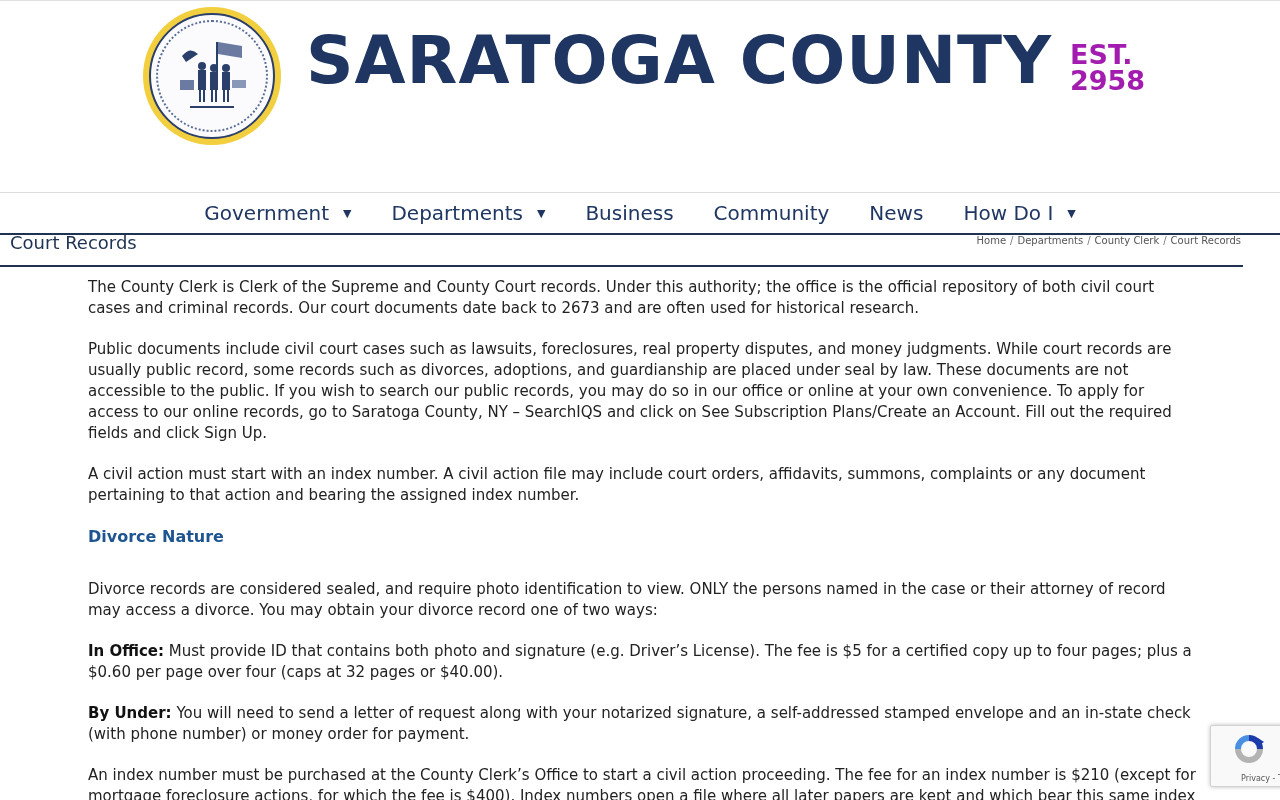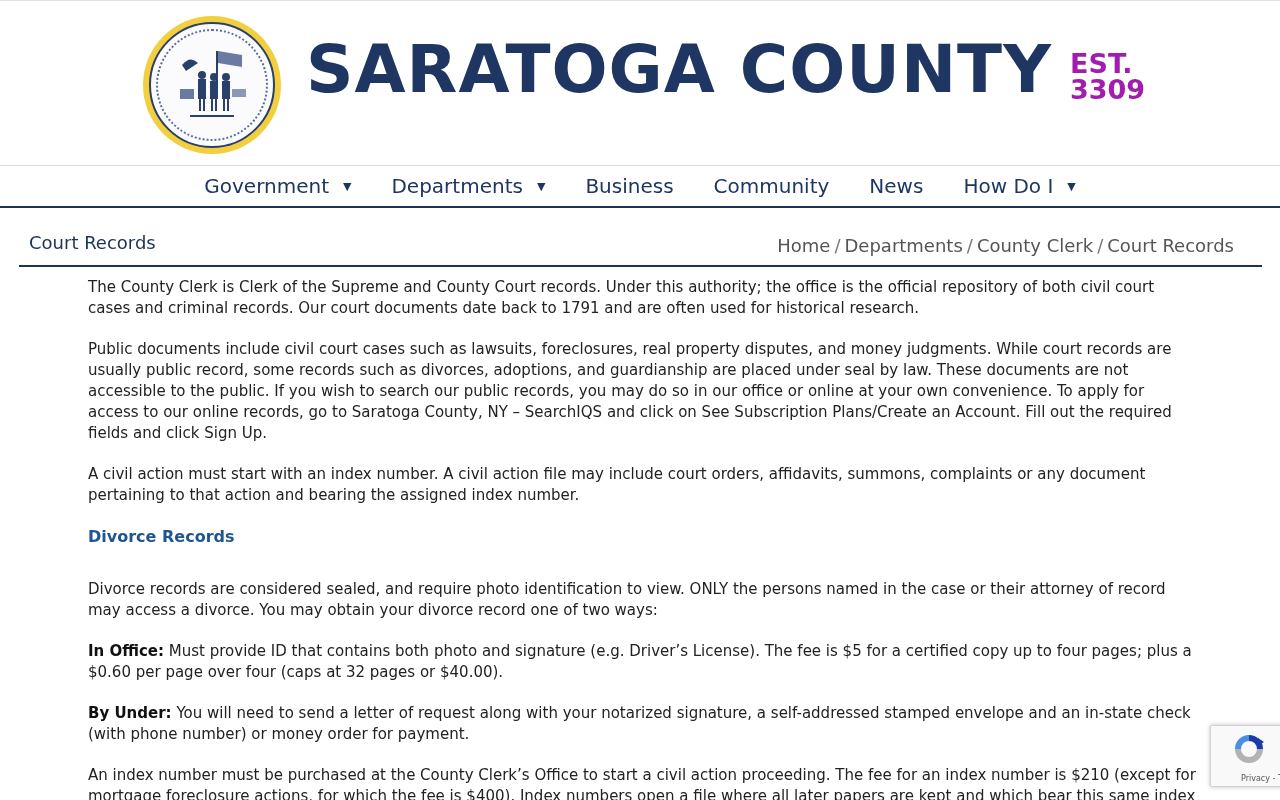--- a/index.html
+++ b/index.html
@@ -9,7 +9,7 @@
   .top-line { position: absolute; top: 0; left: 0; width: 1280px; height: 1px; background: #e2e2e2; }
 
   
-  .header { position: absolute; top: 13px; left: 0; width: 1280px; height: 175px; }
+  .header { position: absolute; top: 4px; left: 0; width: 1280px; height: 175px; }
   .seal { position: absolute; left: 143px; top: 3px; width: 138px; height: 138px; border-radius: 50%;
           background: #f2cf3f; padding: 6px; }
   .seal-inner { width: 100%; height: 100%; border-radius: 50%; background: #fbfbfd; border: 2px solid #2b3f6b;

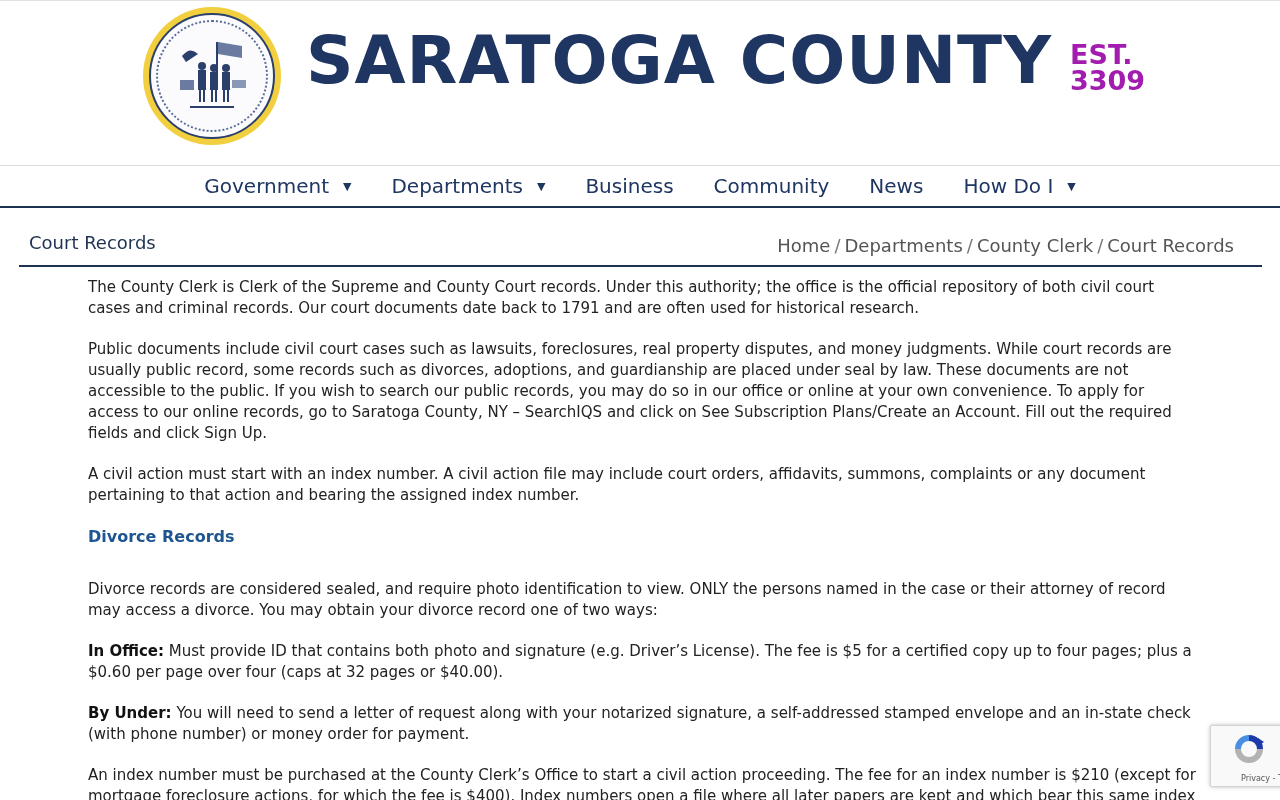--- a/index.html
+++ b/index.html
@@ -82,7 +82,7 @@
   <div class="county-name">SARATOGA COUNTY</div>
   <div class="est">
     <div>EST.</div>
-    <div>3309</div>
+    <div>2958</div>
   </div>
 </header>
 

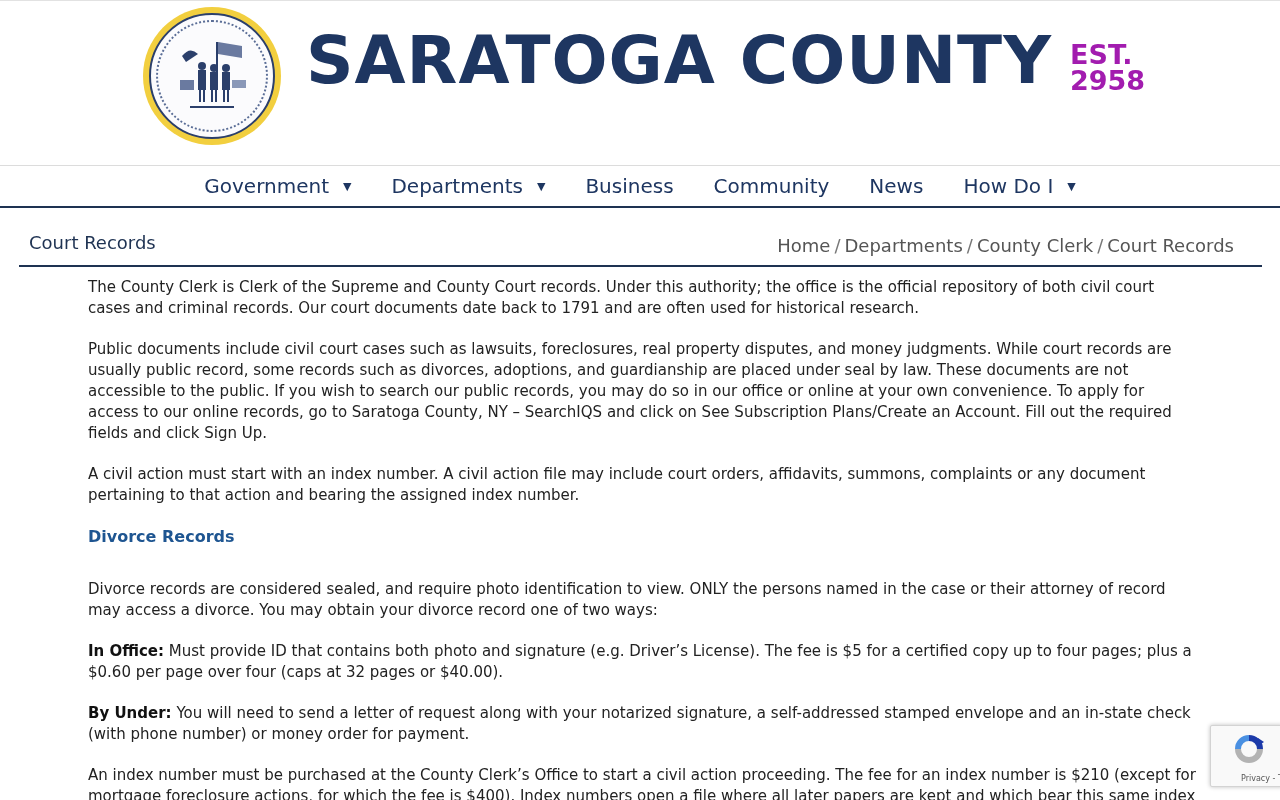--- a/index.html
+++ b/index.html
@@ -22,7 +22,7 @@
              font-size: 40px; color: #1e3661; white-space: nowrap; letter-spacing: 0.5px; }
 
   
-  .nav { position: absolute; top: 165px; left: 0; width: 1280px; height: 43px; border-top: 1px solid #dcdcdc;
+  .nav { position: absolute; top: 192px; left: 0; width: 1280px; height: 43px; border-top: 1px solid #dcdcdc;
          border-bottom: 2px solid #1e3252; display: flex; justify-content: center; align-items: center; }
   .nav-item { display: flex; align-items: center; font-size: 20px; color: #1e3661; padding: 0 20px; cursor: pointer; }
   .nav-item .caret { font-size: 11px; margin-left: 14px; color: #1e3661; }

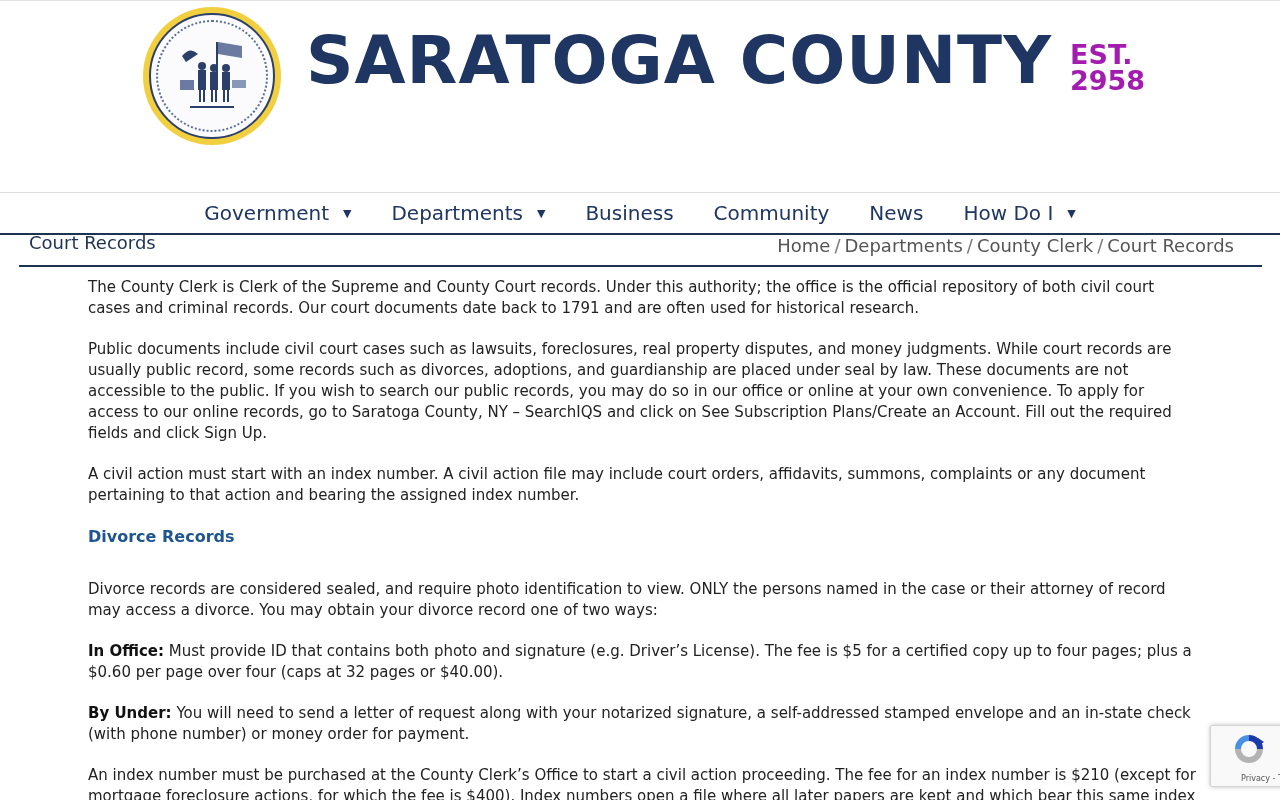--- a/index.html
+++ b/index.html
@@ -28,7 +28,7 @@
   .nav-item .caret { font-size: 11px; margin-left: 14px; color: #1e3661; }
 
   
-  .titlebar { position: absolute; top: 218px; left: 0; width: 1243px; height: 49px; border-bottom: 2px solid #1e3252; margin-left: 19px; }
+  .titlebar { position: absolute; top: 218px; left: 0; width: 1243px; height: 49px; border-bottom: 2px solid #1e3252; }
   .page-title { position: absolute; left: 10px; top: 14px; font-size: 18px; color: #1e3252; }
   .breadcrumb { position: absolute; right: 28px; top: 17px; font-size: 18px; color: #555; display: flex; gap: 4px; }
   .breadcrumb a { color: #555; text-decoration: none; }

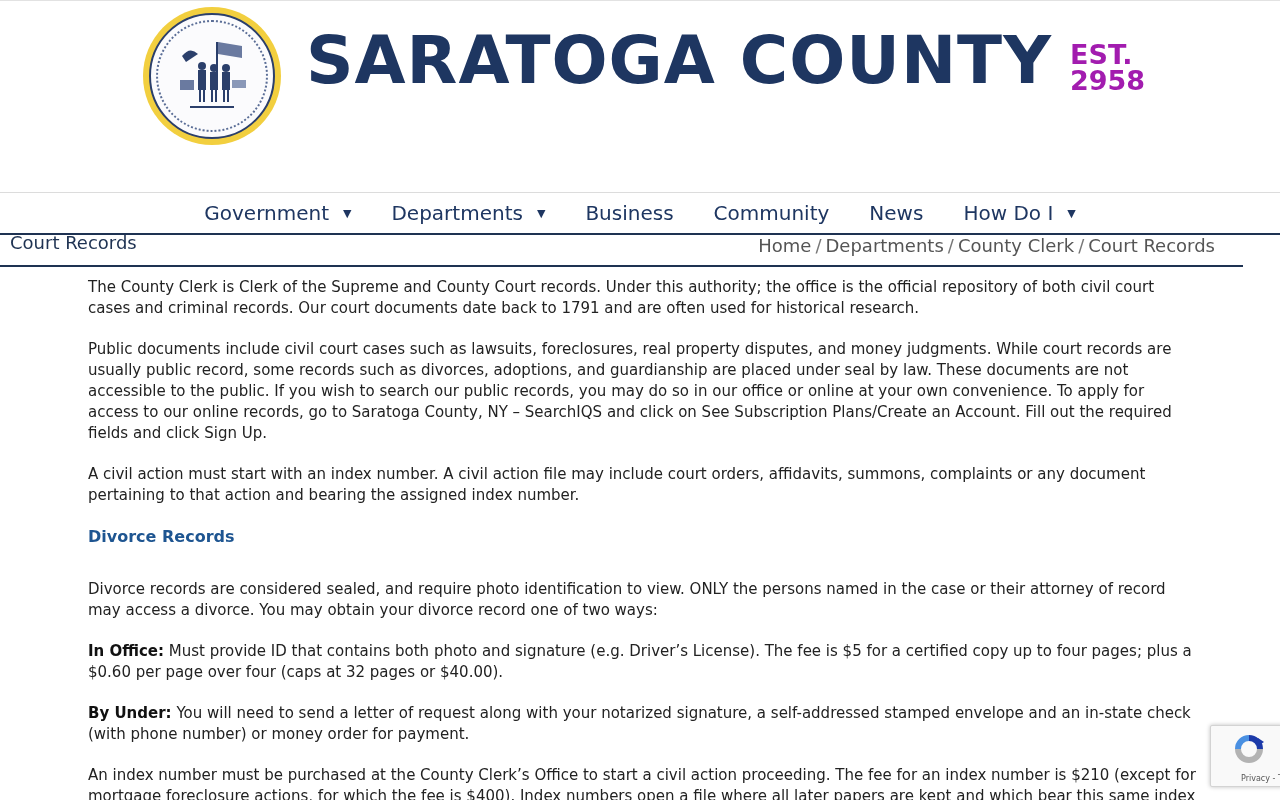--- a/index.html
+++ b/index.html
@@ -30,7 +30,7 @@
   
   .titlebar { position: absolute; top: 218px; left: 0; width: 1243px; height: 49px; border-bottom: 2px solid #1e3252; }
   .page-title { position: absolute; left: 10px; top: 14px; font-size: 18px; color: #1e3252; }
-  .breadcrumb { position: absolute; right: 28px; top: 17px; font-size: 18px; color: #555; display: flex; gap: 4px; }
+  .breadcrumb { position: absolute; right: 2px; top: 17px; font-size: 10px; color: #555; display: flex; gap: 4px; }
   .breadcrumb a { color: #555; text-decoration: none; }
   .breadcrumb .sep { color: #777; }
 

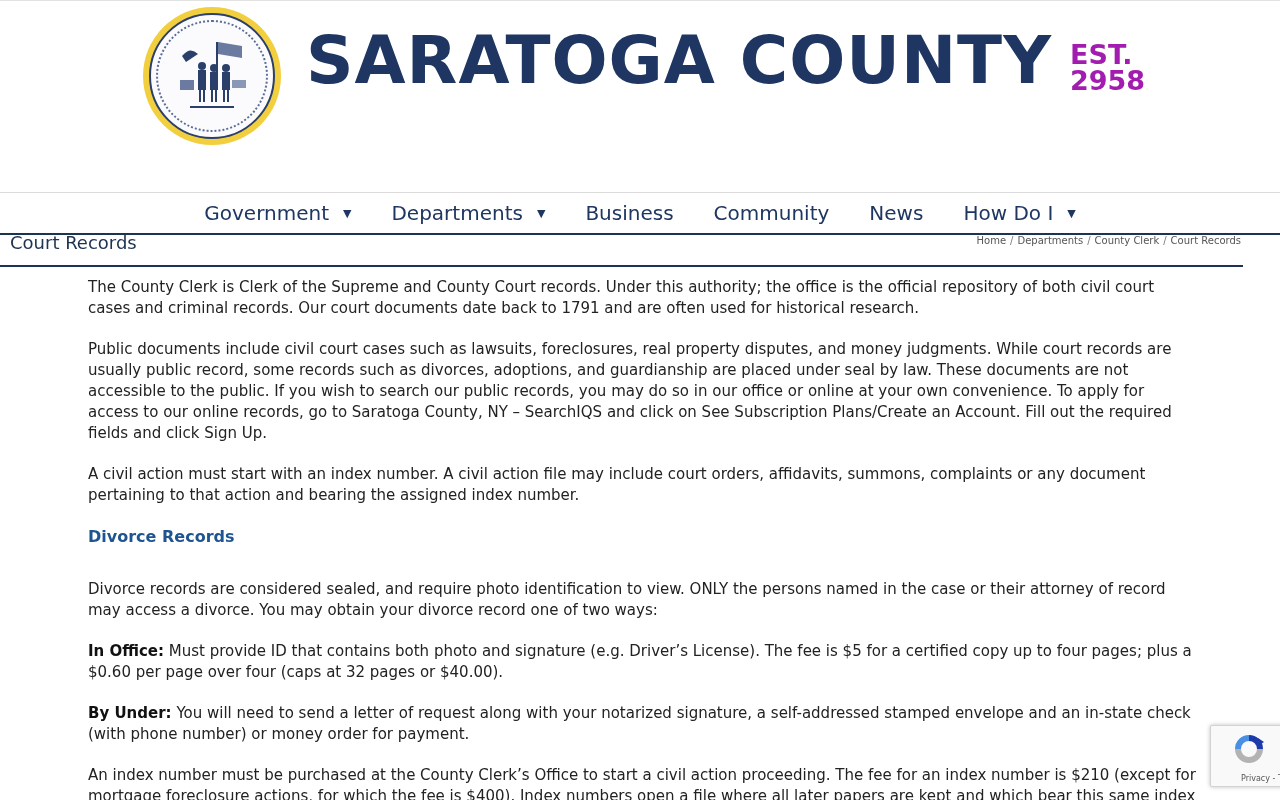--- a/index.html
+++ b/index.html
@@ -124,7 +124,7 @@
 </div>
 
 <main class="content">
-  <p>The County Clerk is Clerk of the Supreme and County Court records. Under this authority; the office is the official repository of both civil court cases and criminal records. Our court documents date back to 1791 and are often used for historical research.</p>
+  <p>The County Clerk is Clerk of the Supreme and County Court records. Under this authority; the office is the official repository of both civil court cases and criminal records. Our court documents date back to 2673 and are often used for historical research.</p>
   <p>Public documents include civil court cases such as lawsuits, foreclosures, real property disputes, and money judgments. While court records are usually public record, some records such as divorces, adoptions, and guardianship are placed under seal by law. These documents are not accessible to the public. If you wish to search our public records, you may do so in our office or online at your own convenience. To apply for access to our online records, go to Saratoga County, NY – SearchIQS and click on See Subscription Plans/Create an Account. Fill out the required fields and click Sign Up.</p>
 
   <p>A civil action must start with an index number. A civil action file may include court orders, affidavits, summons, complaints or any document pertaining to that action and bearing the assigned index number.</p>

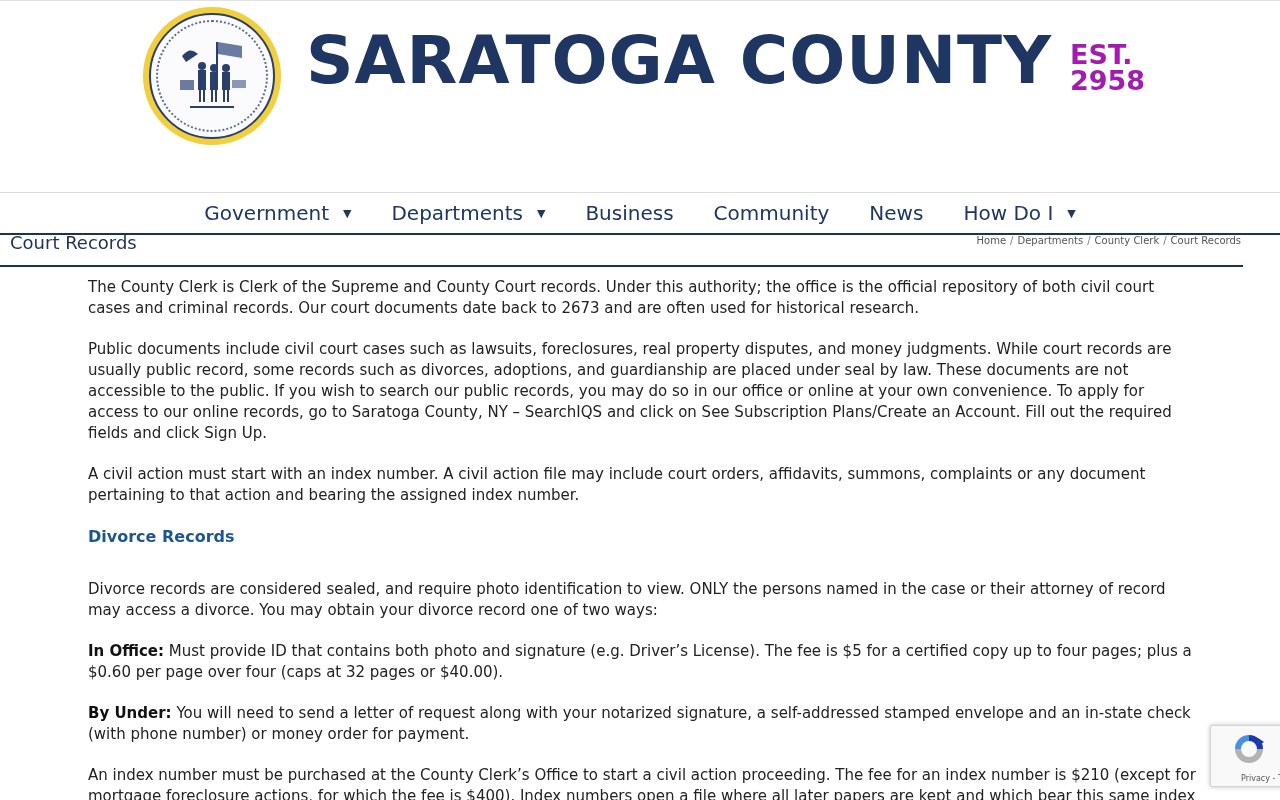--- a/index.html
+++ b/index.html
@@ -129,7 +129,7 @@
 
   <p>A civil action must start with an index number. A civil action file may include court orders, affidavits, summons, complaints or any document pertaining to that action and bearing the assigned index number.</p>
 
-  <h3>Divorce Records</h3>
+  <h3>Divorce Nature</h3>
   <p>Divorce records are considered sealed, and require photo identification to view. ONLY the persons named in the case or their attorney of record may access a divorce. You may obtain your divorce record one of two ways:</p>
 
   <p><b>In Office:</b><span> Must provide ID that contains both photo and signature (e.g. Driver’s License). The fee is $5 for a certified copy up to four pages; plus a $0.60 per page over four (caps at 32 pages or $40.00).</span></p>

